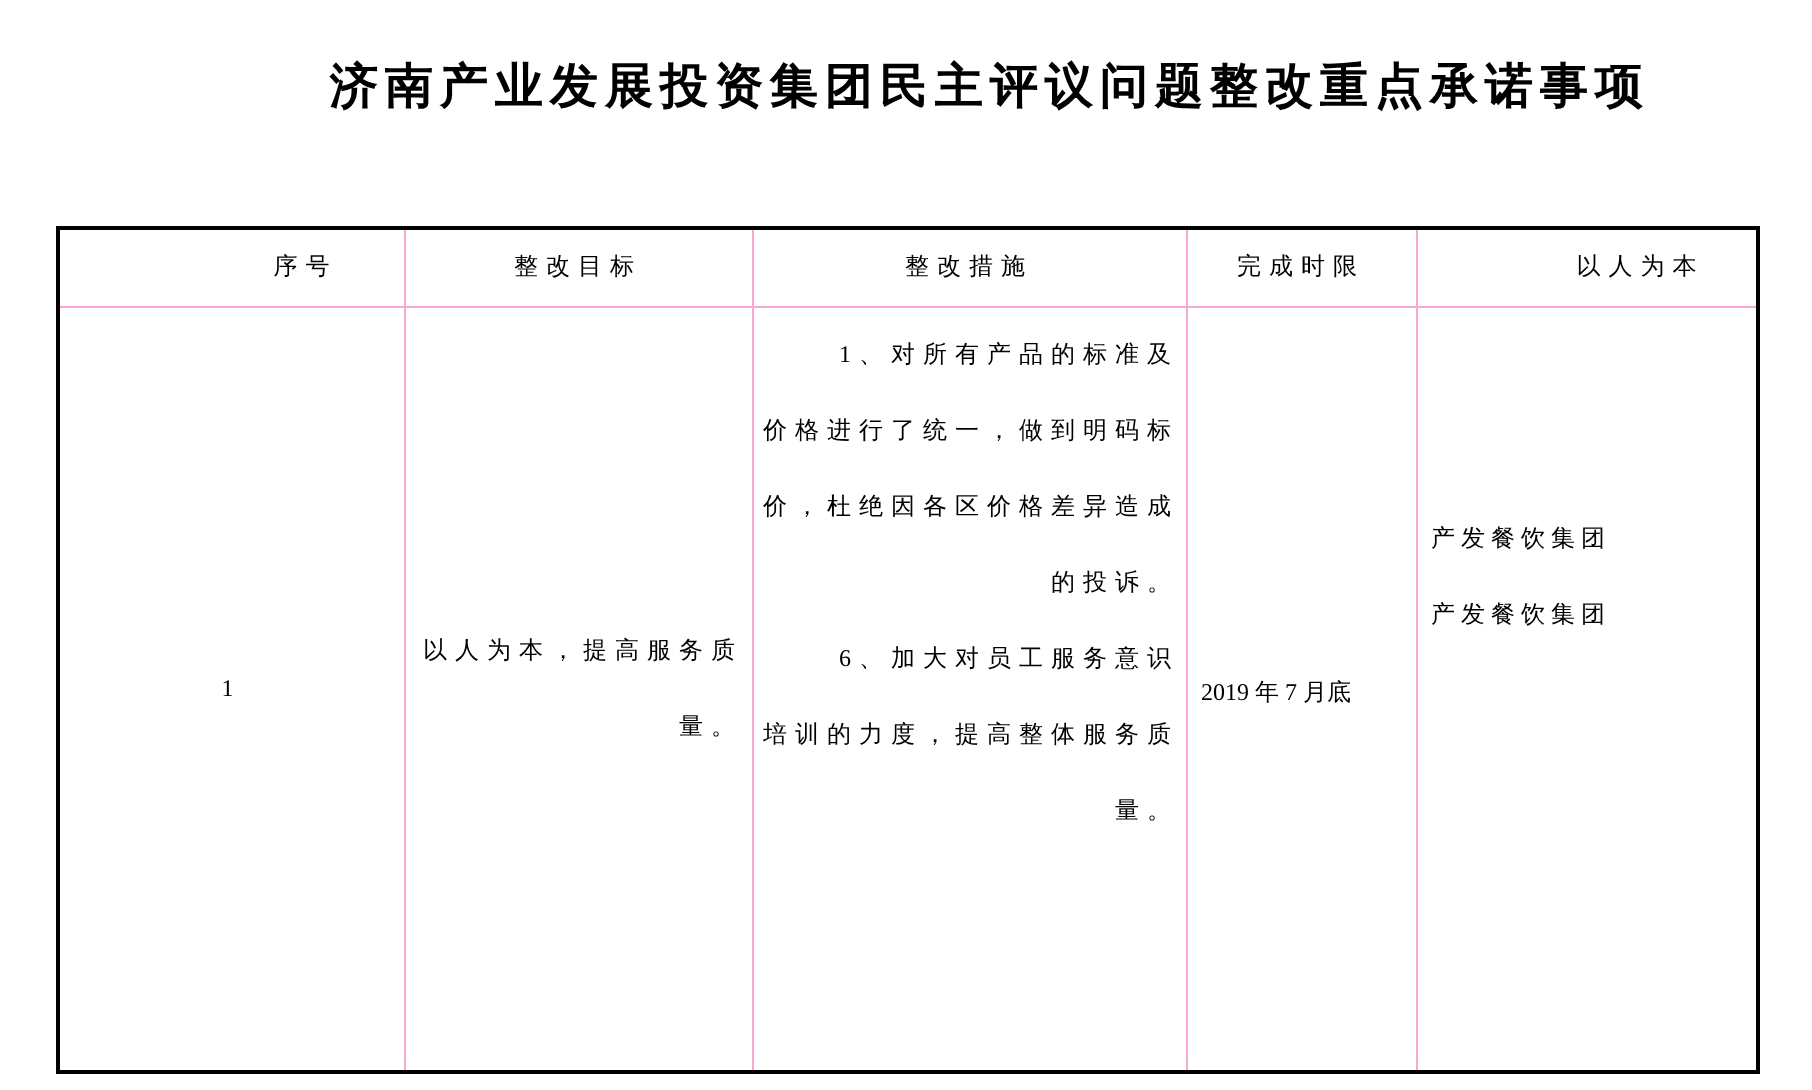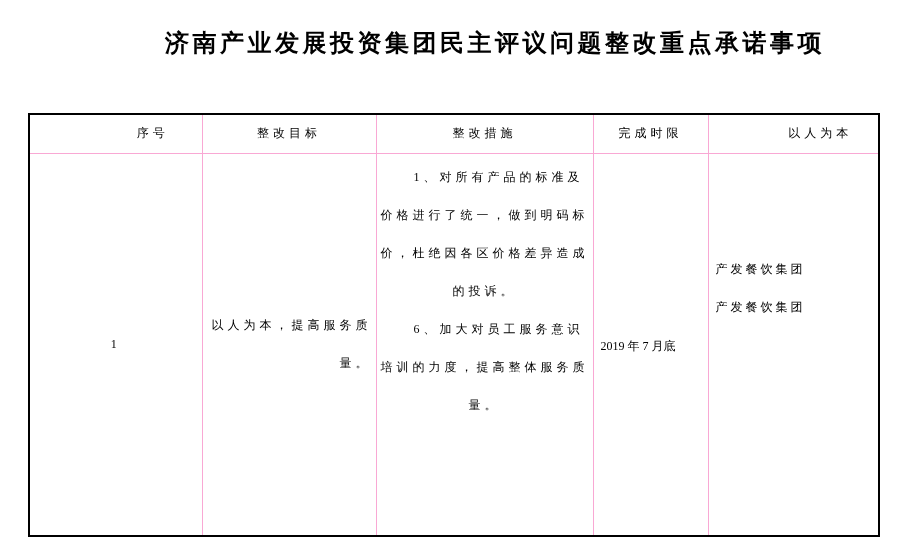--- a/index.html
+++ b/index.html
@@ -60,7 +60,7 @@
     margin:0;
     line-height:38px;
     text-indent:28px;
-    text-align:center;
+    text-align:right;
   }
   td.cell-deadline{
     vertical-align:top;

